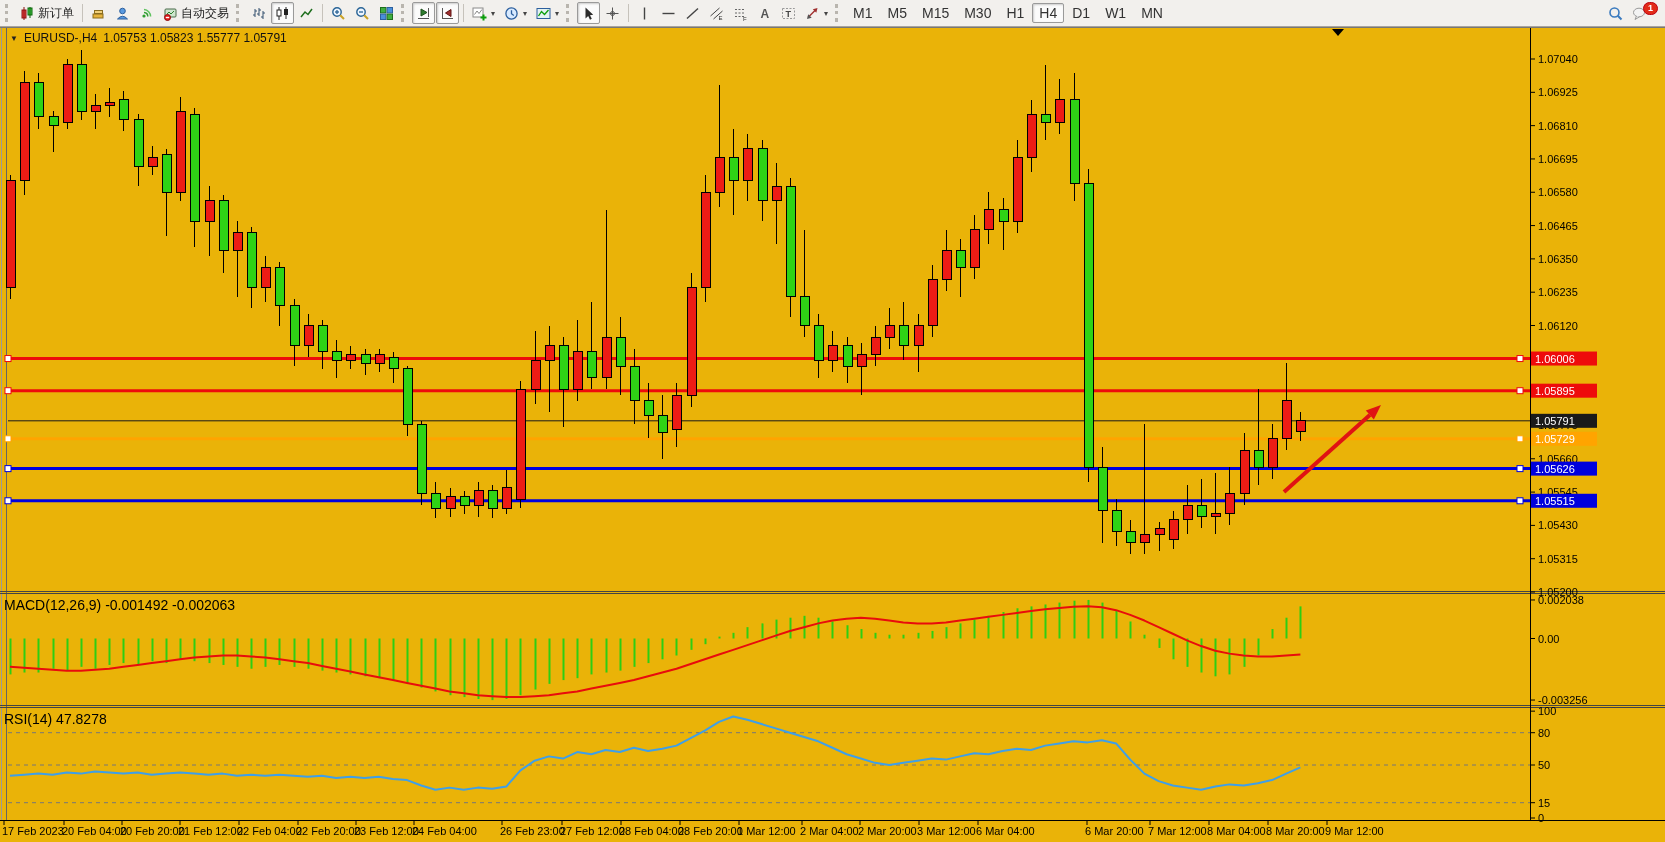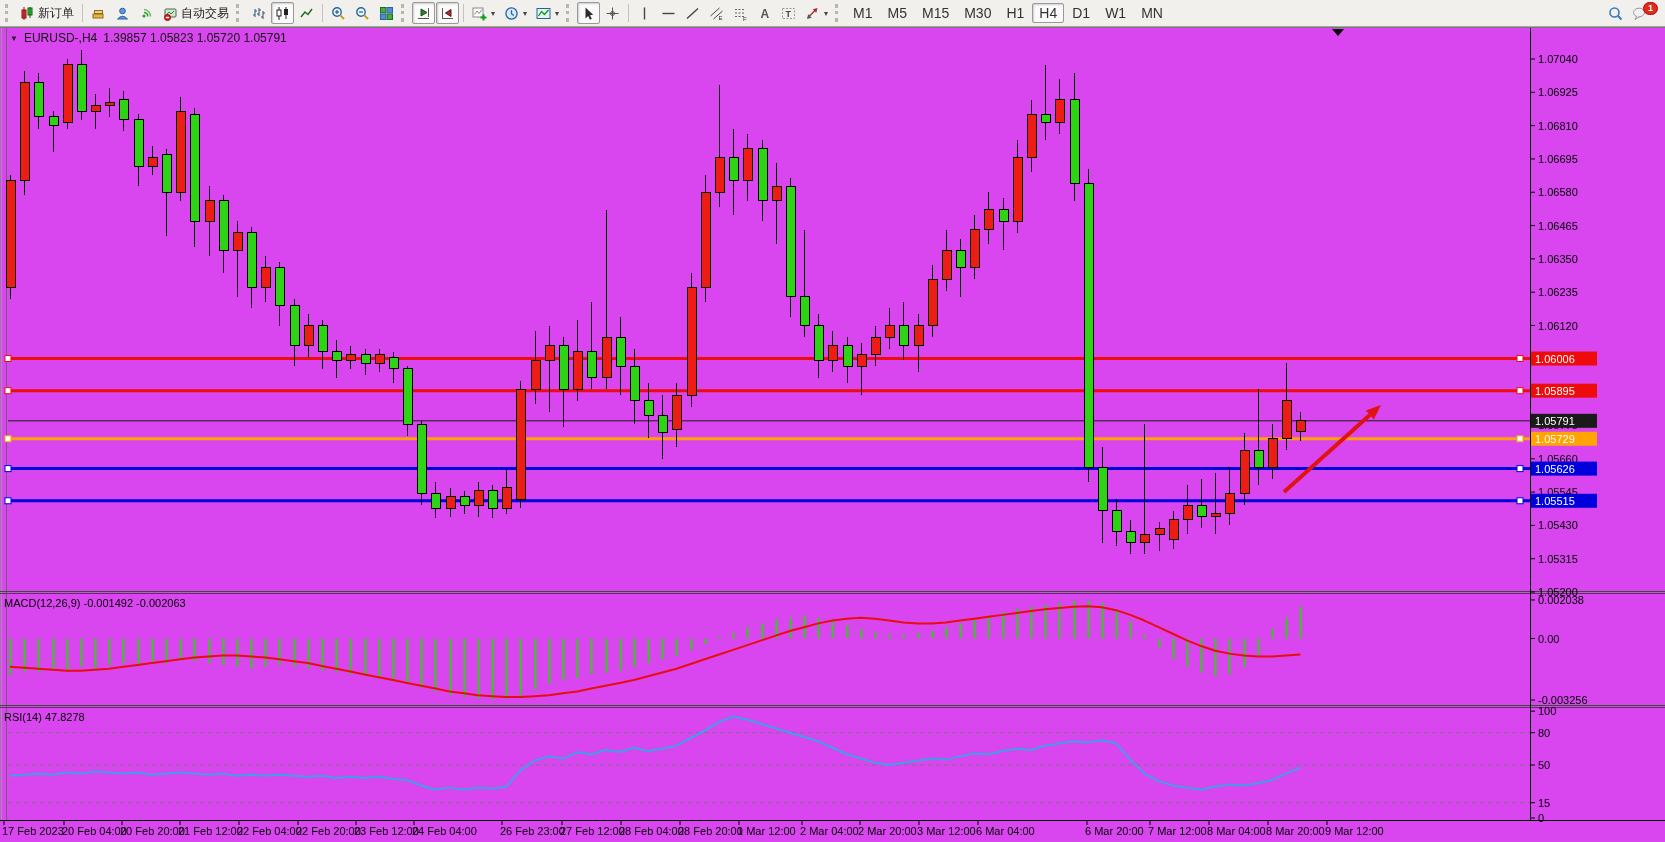--- a/index.html
+++ b/index.html
@@ -4,7 +4,7 @@
 <style>
   html,body{margin:0;padding:0;background:#fff;width:1665px;height:842px;overflow:hidden;
     font-family:"Liberation Sans",sans-serif;}
-  #stage{position:relative;width:1665px;height:842px;background:#d946ef;}
+  #stage{position:relative;width:1665px;height:842px;background:#eab308;}
   svg text{font-family:"Liberation Sans",sans-serif;}
   
   .toolbar{position:absolute;top:0;left:0;width:1665px;height:27px;background:#f2f0ed;

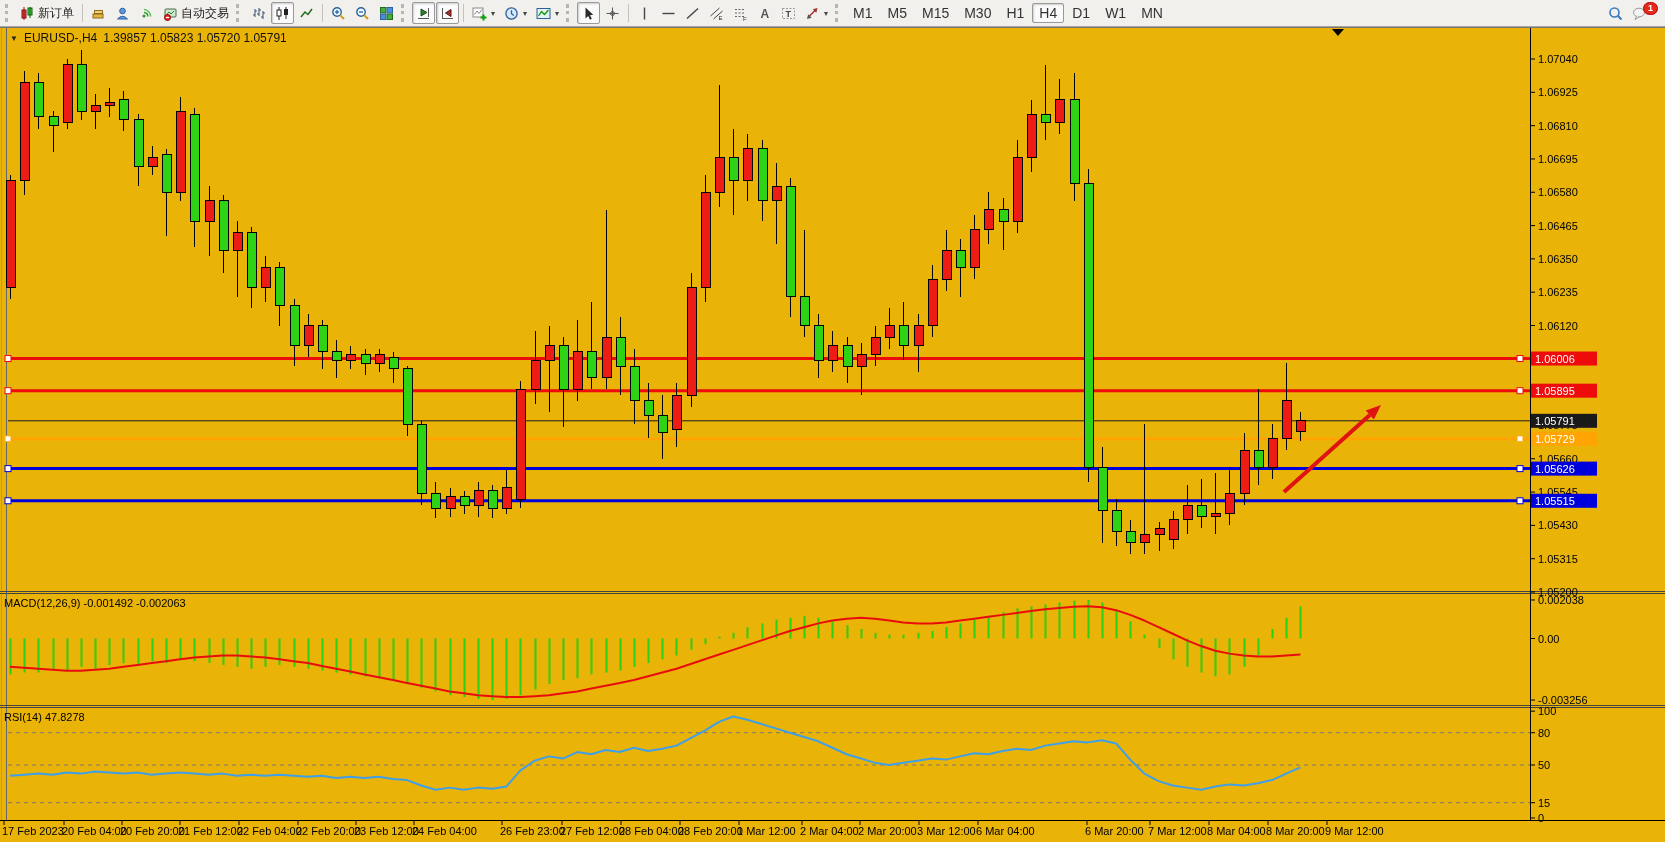--- a/index.html
+++ b/index.html
@@ -869,7 +869,7 @@
   <div class="ovl title-ovl">
     <span class="title-caret">▼</span>
     <span>EURUSD-,H4</span>
-    <span>1.39857 1.05823 1.05720 1.05791</span>
+    <span>1.05753 1.05823 1.55777 1.05791</span>
   </div>
   <div class="ovl" style="top:597px;left:4px;">MACD(12,26,9) -0.001492 -0.002063</div>
   <div class="ovl" style="top:711px;left:4px;">RSI(14) 47.8278</div>

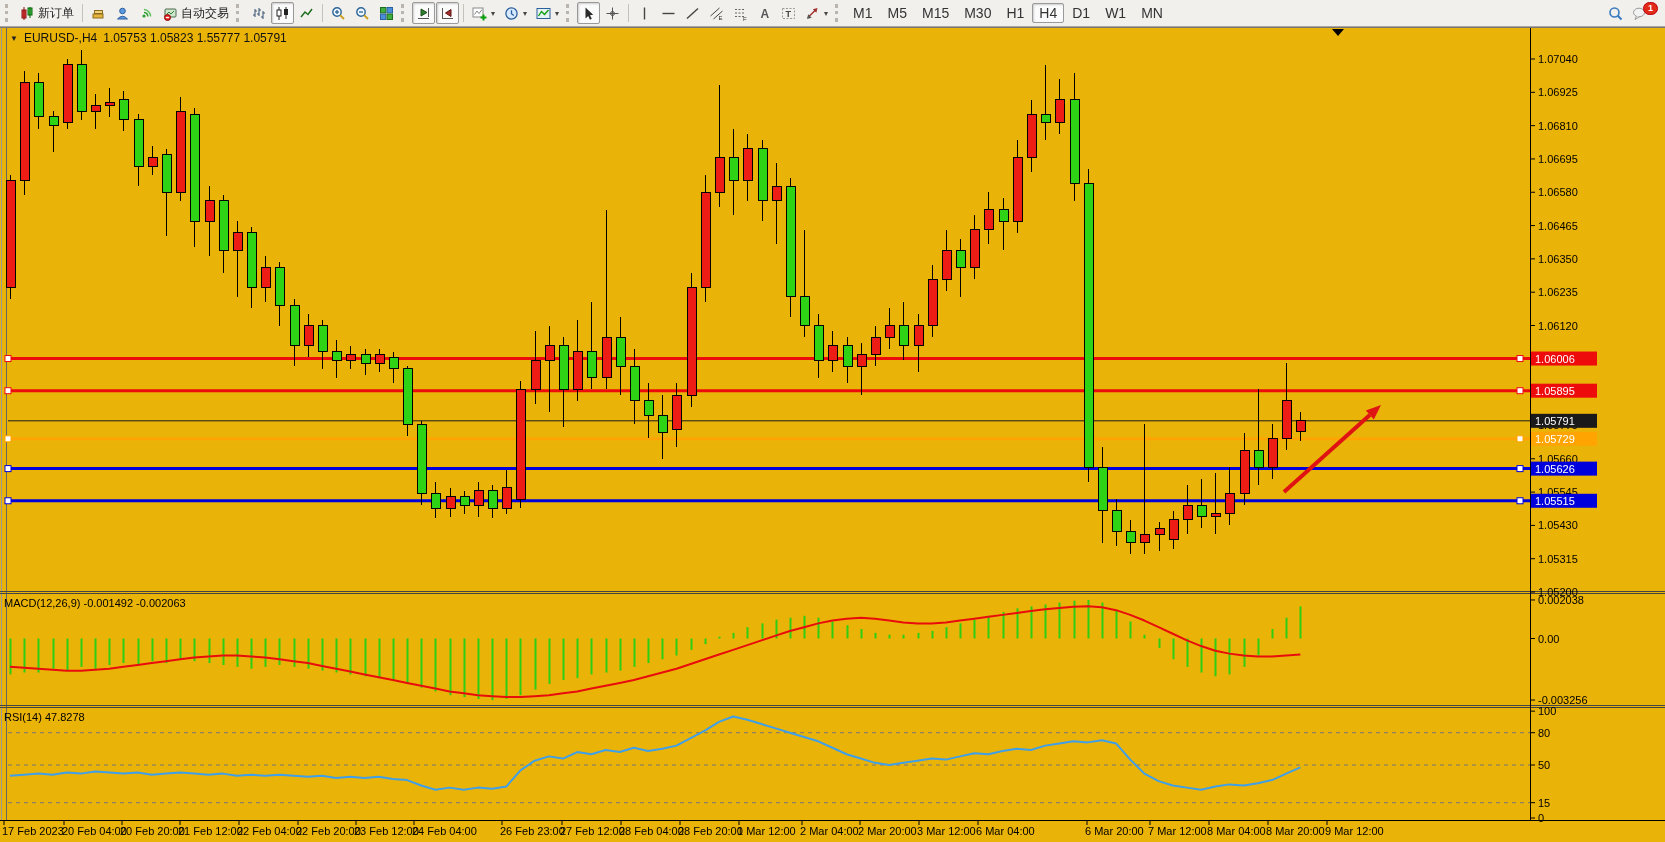--- a/index.html
+++ b/index.html
@@ -23,7 +23,7 @@
   .nbadge{background:#e22a18;color:#fff;border-radius:8px;font-size:9px;line-height:11px;
     padding:0 4px;margin-left:-7px;margin-top:-10px;font-weight:bold;border:1px solid #b01;}
   
-  .ovl{position:absolute;font-size:11px;color:#000;z-index:3;white-space:pre;}
+  .ovl{position:absolute;font-size:14px;color:#000;z-index:3;white-space:pre;}
   .title-ovl{top:31px;left:10px;font-size:12px;color:#111;display:flex;align-items:center;gap:6px;}
   .title-caret{font-size:8px;color:#222;}
 </style>

